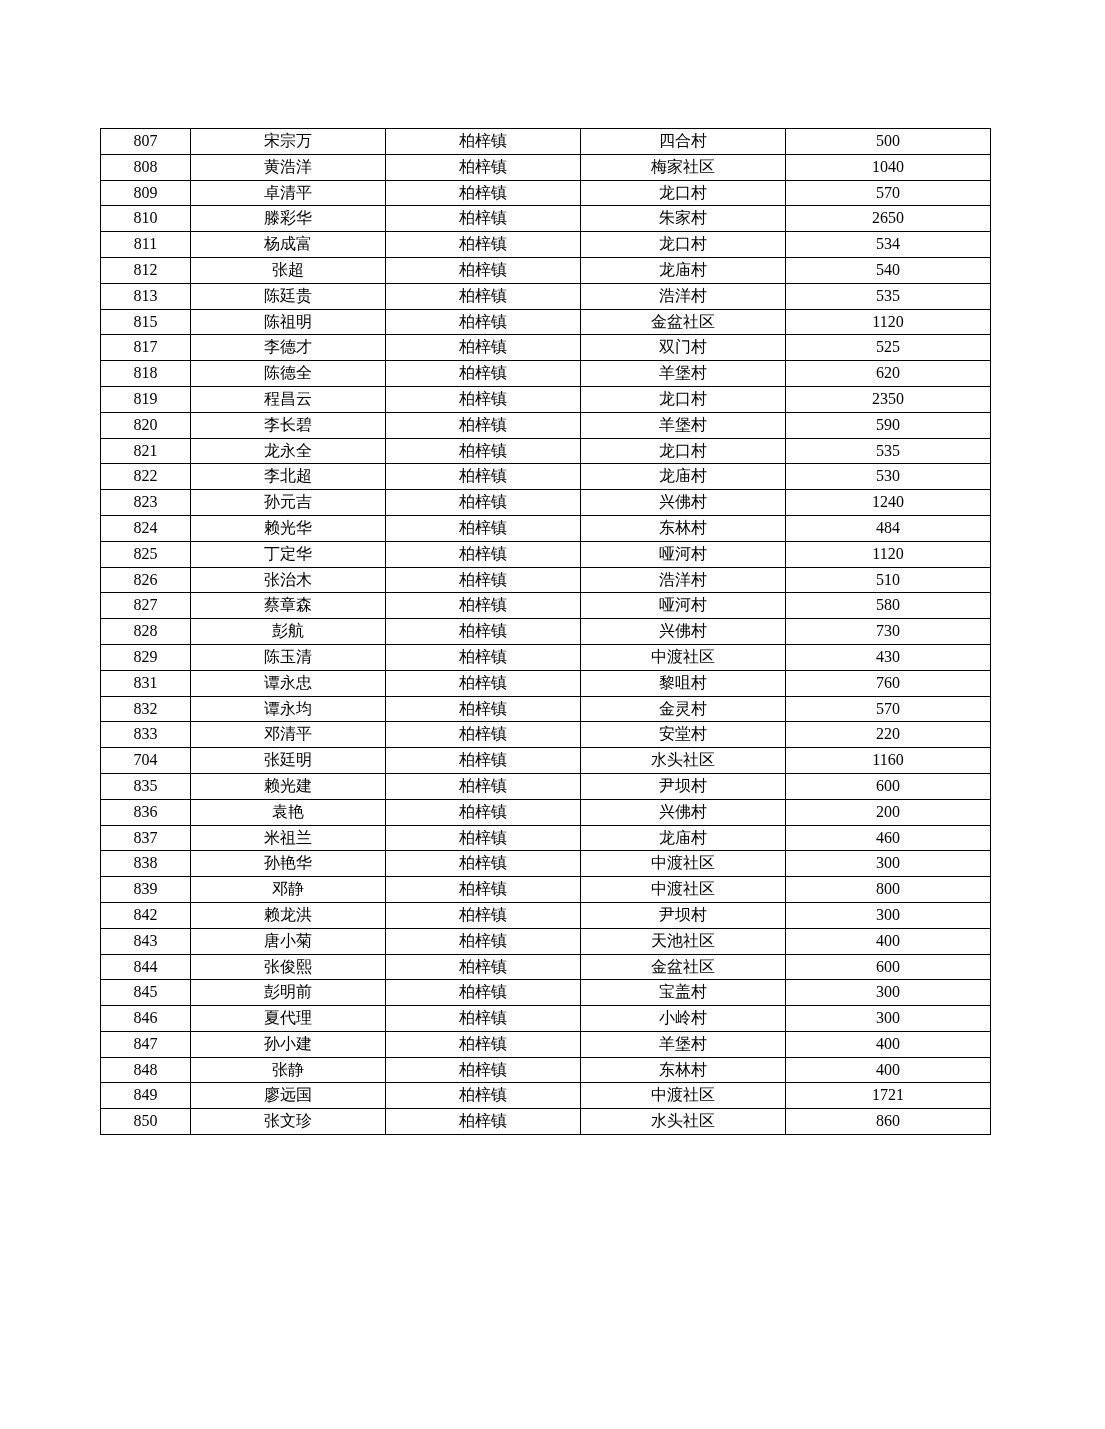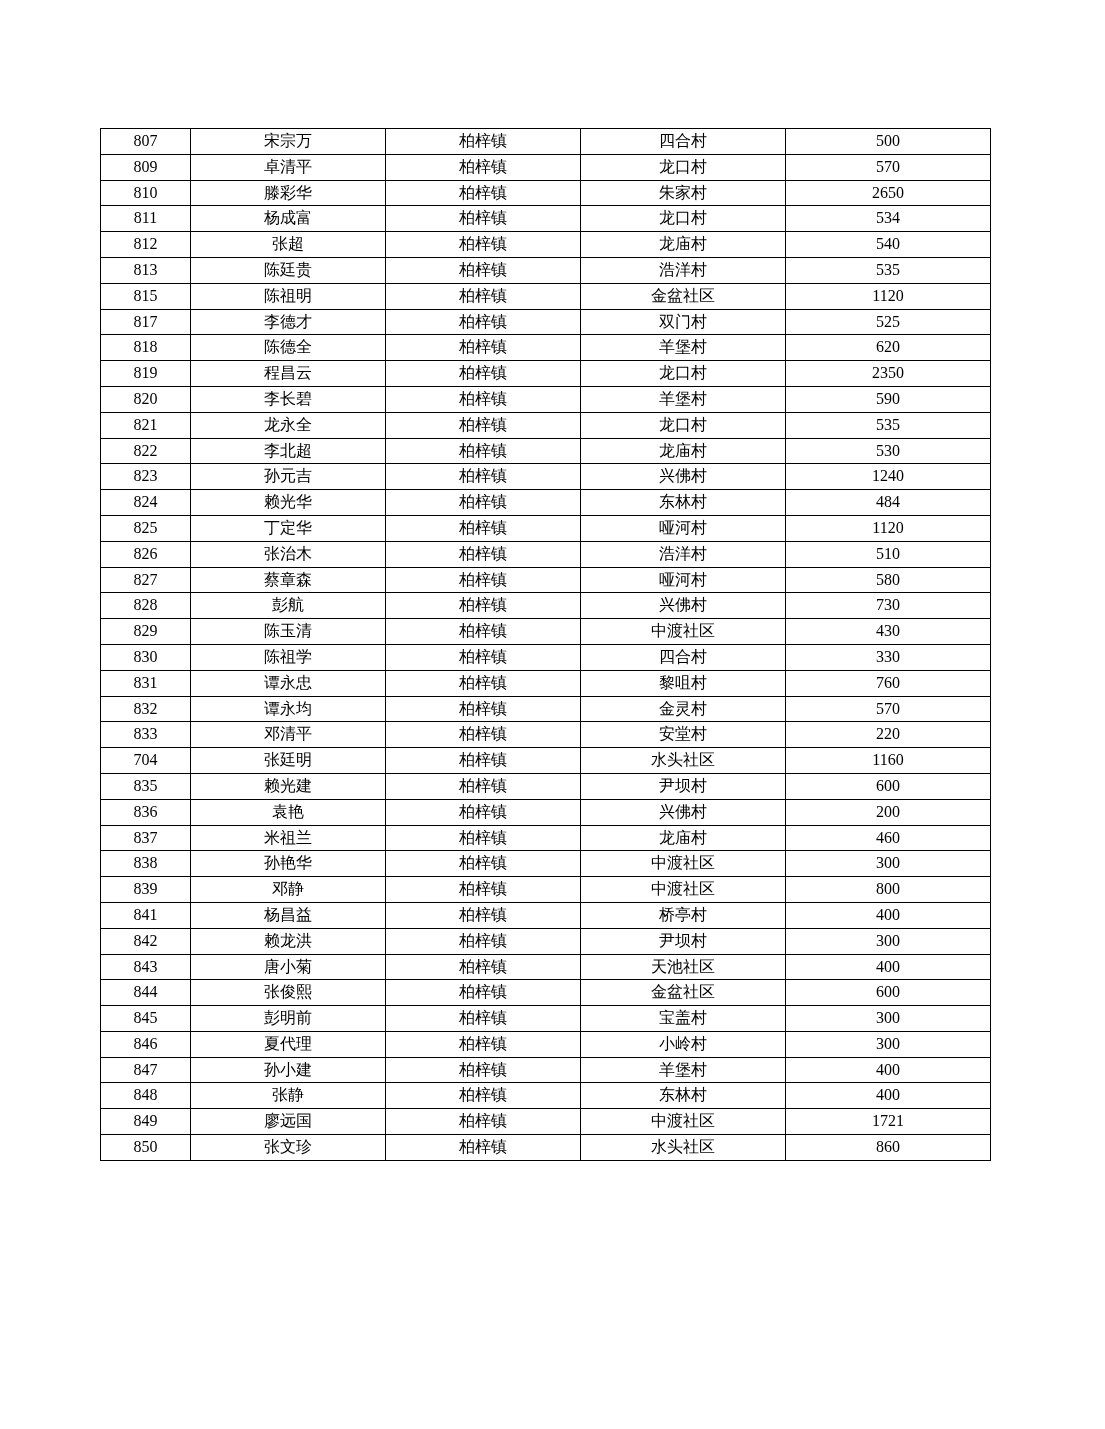--- a/index.html
+++ b/index.html
@@ -71,6 +71,13 @@
             <td>500</td>
           </tr>
           <tr>
+            <td>808</td>
+            <td>黄浩洋</td>
+            <td>柏梓镇</td>
+            <td>梅家社区</td>
+            <td>1040</td>
+          </tr>
+          <tr>
             <td>809</td>
             <td>卓清平</td>
             <td>柏梓镇</td>

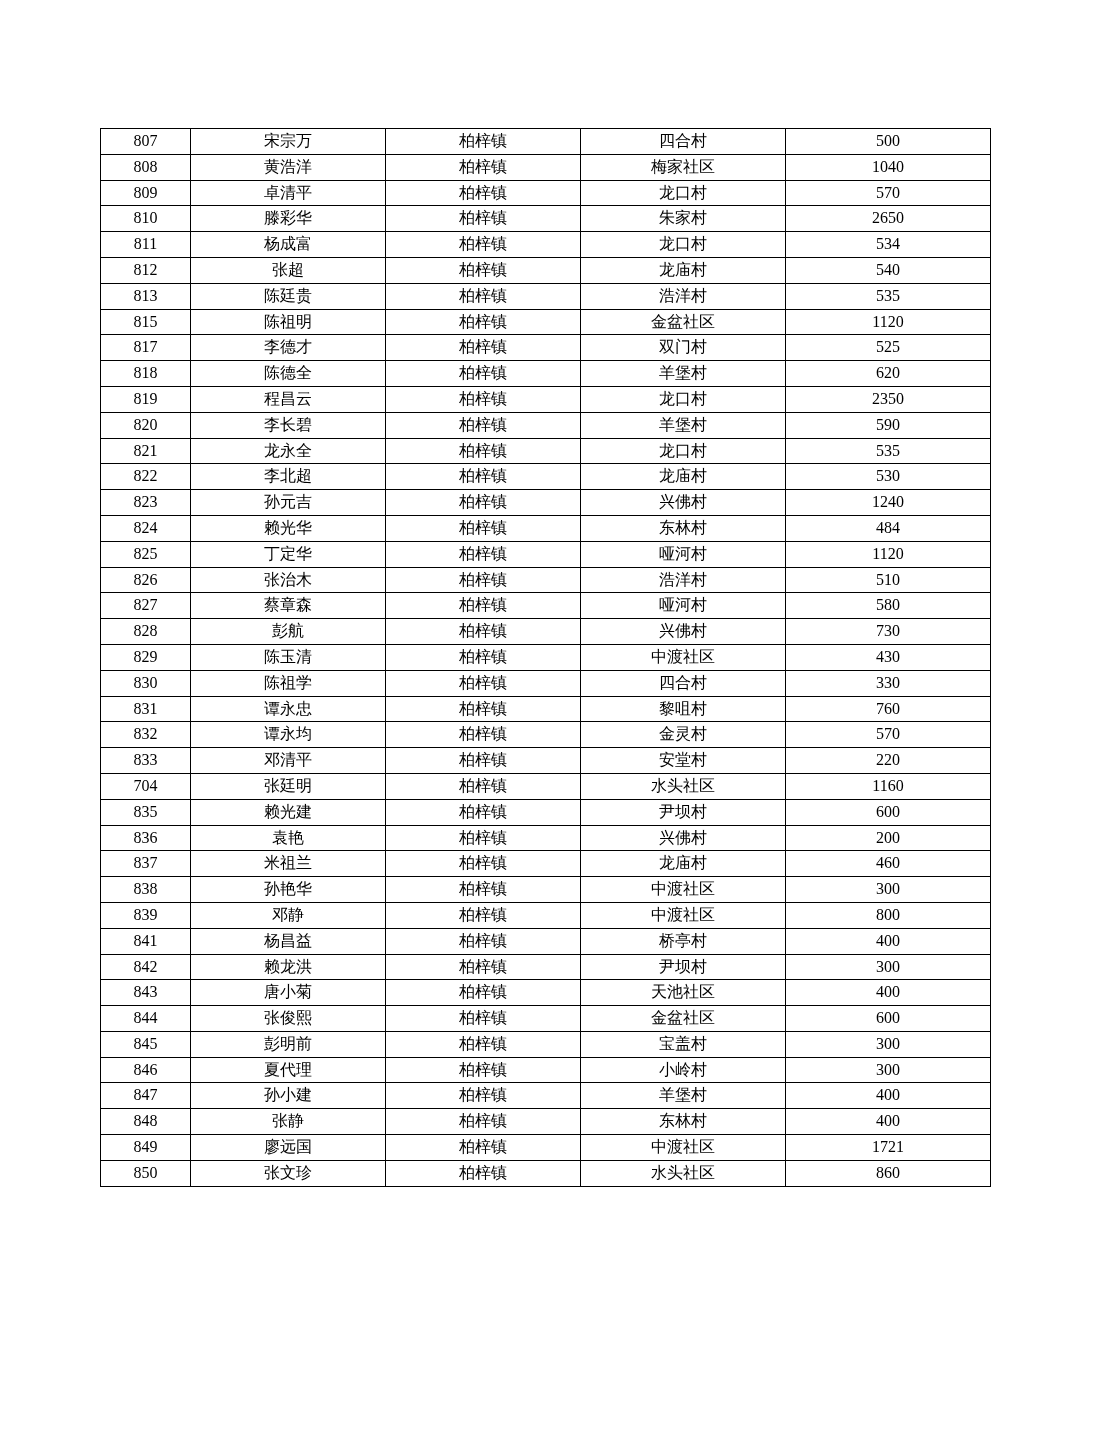--- a/index.html
+++ b/index.html
@@ -211,13 +211,6 @@
             <td>430</td>
           </tr>
           <tr>
-            <td>830</td>
-            <td>陈祖学</td>
-            <td>柏梓镇</td>
-            <td>四合村</td>
-            <td>330</td>
-          </tr>
-          <tr>
             <td>831</td>
             <td>谭永忠</td>
             <td>柏梓镇</td>

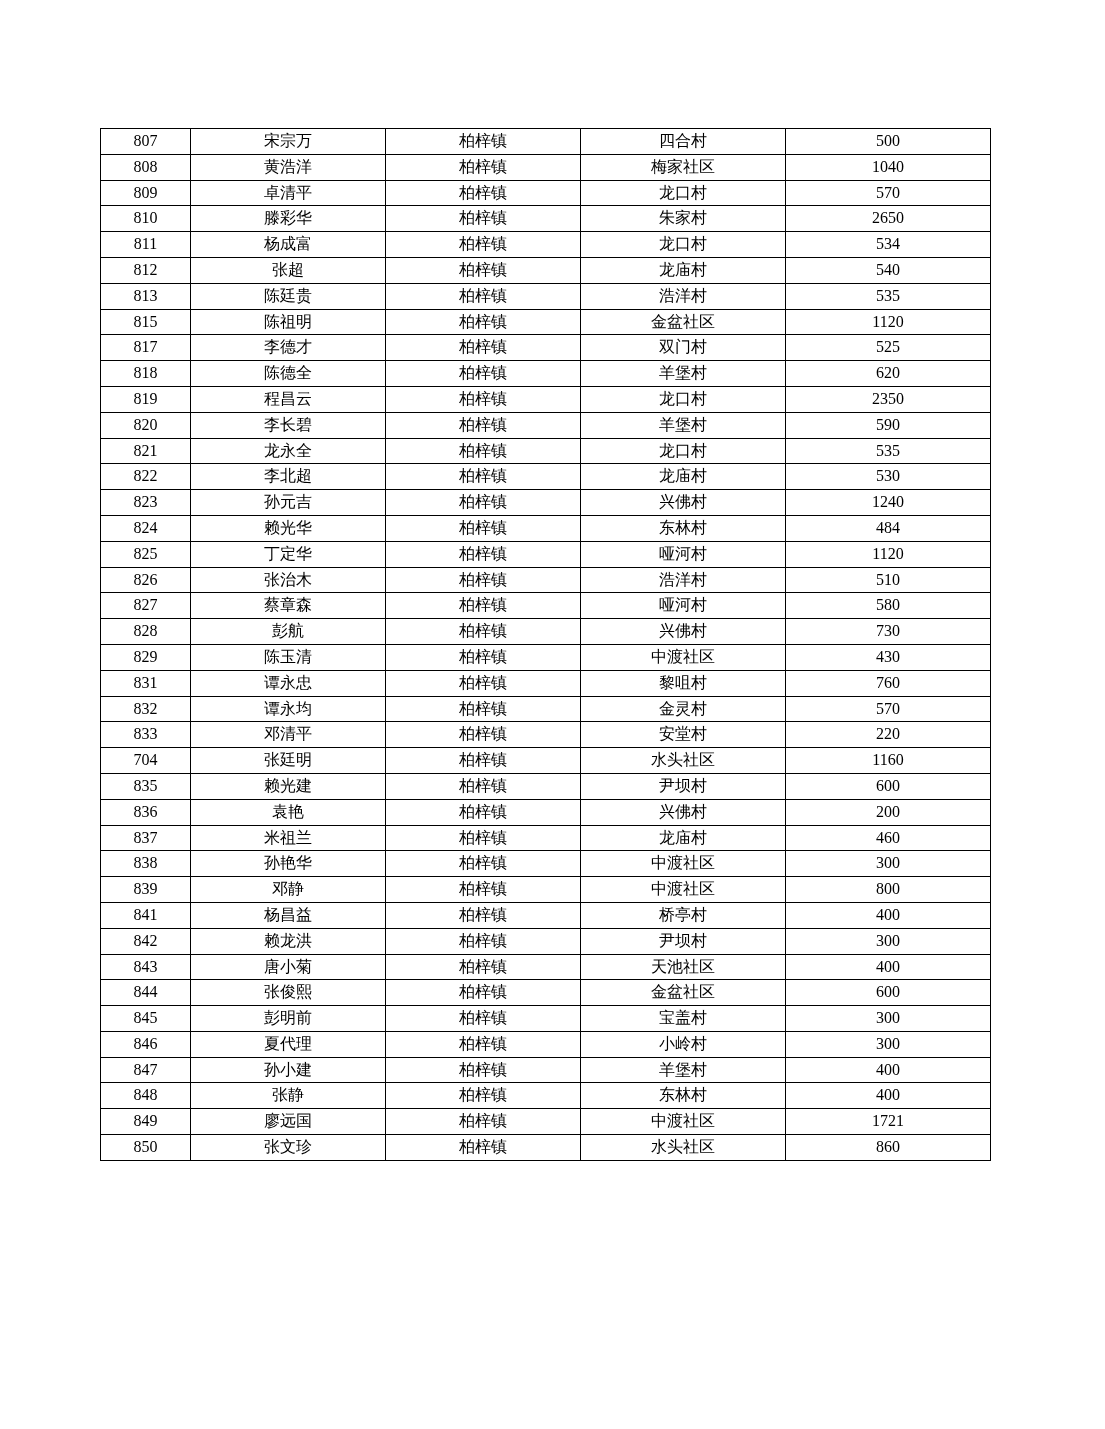--- a/index.html
+++ b/index.html
@@ -274,13 +274,6 @@
             <td>800</td>
           </tr>
           <tr>
-            <td>841</td>
-            <td>杨昌益</td>
-            <td>柏梓镇</td>
-            <td>桥亭村</td>
-            <td>400</td>
-          </tr>
-          <tr>
             <td>842</td>
             <td>赖龙洪</td>
             <td>柏梓镇</td>

